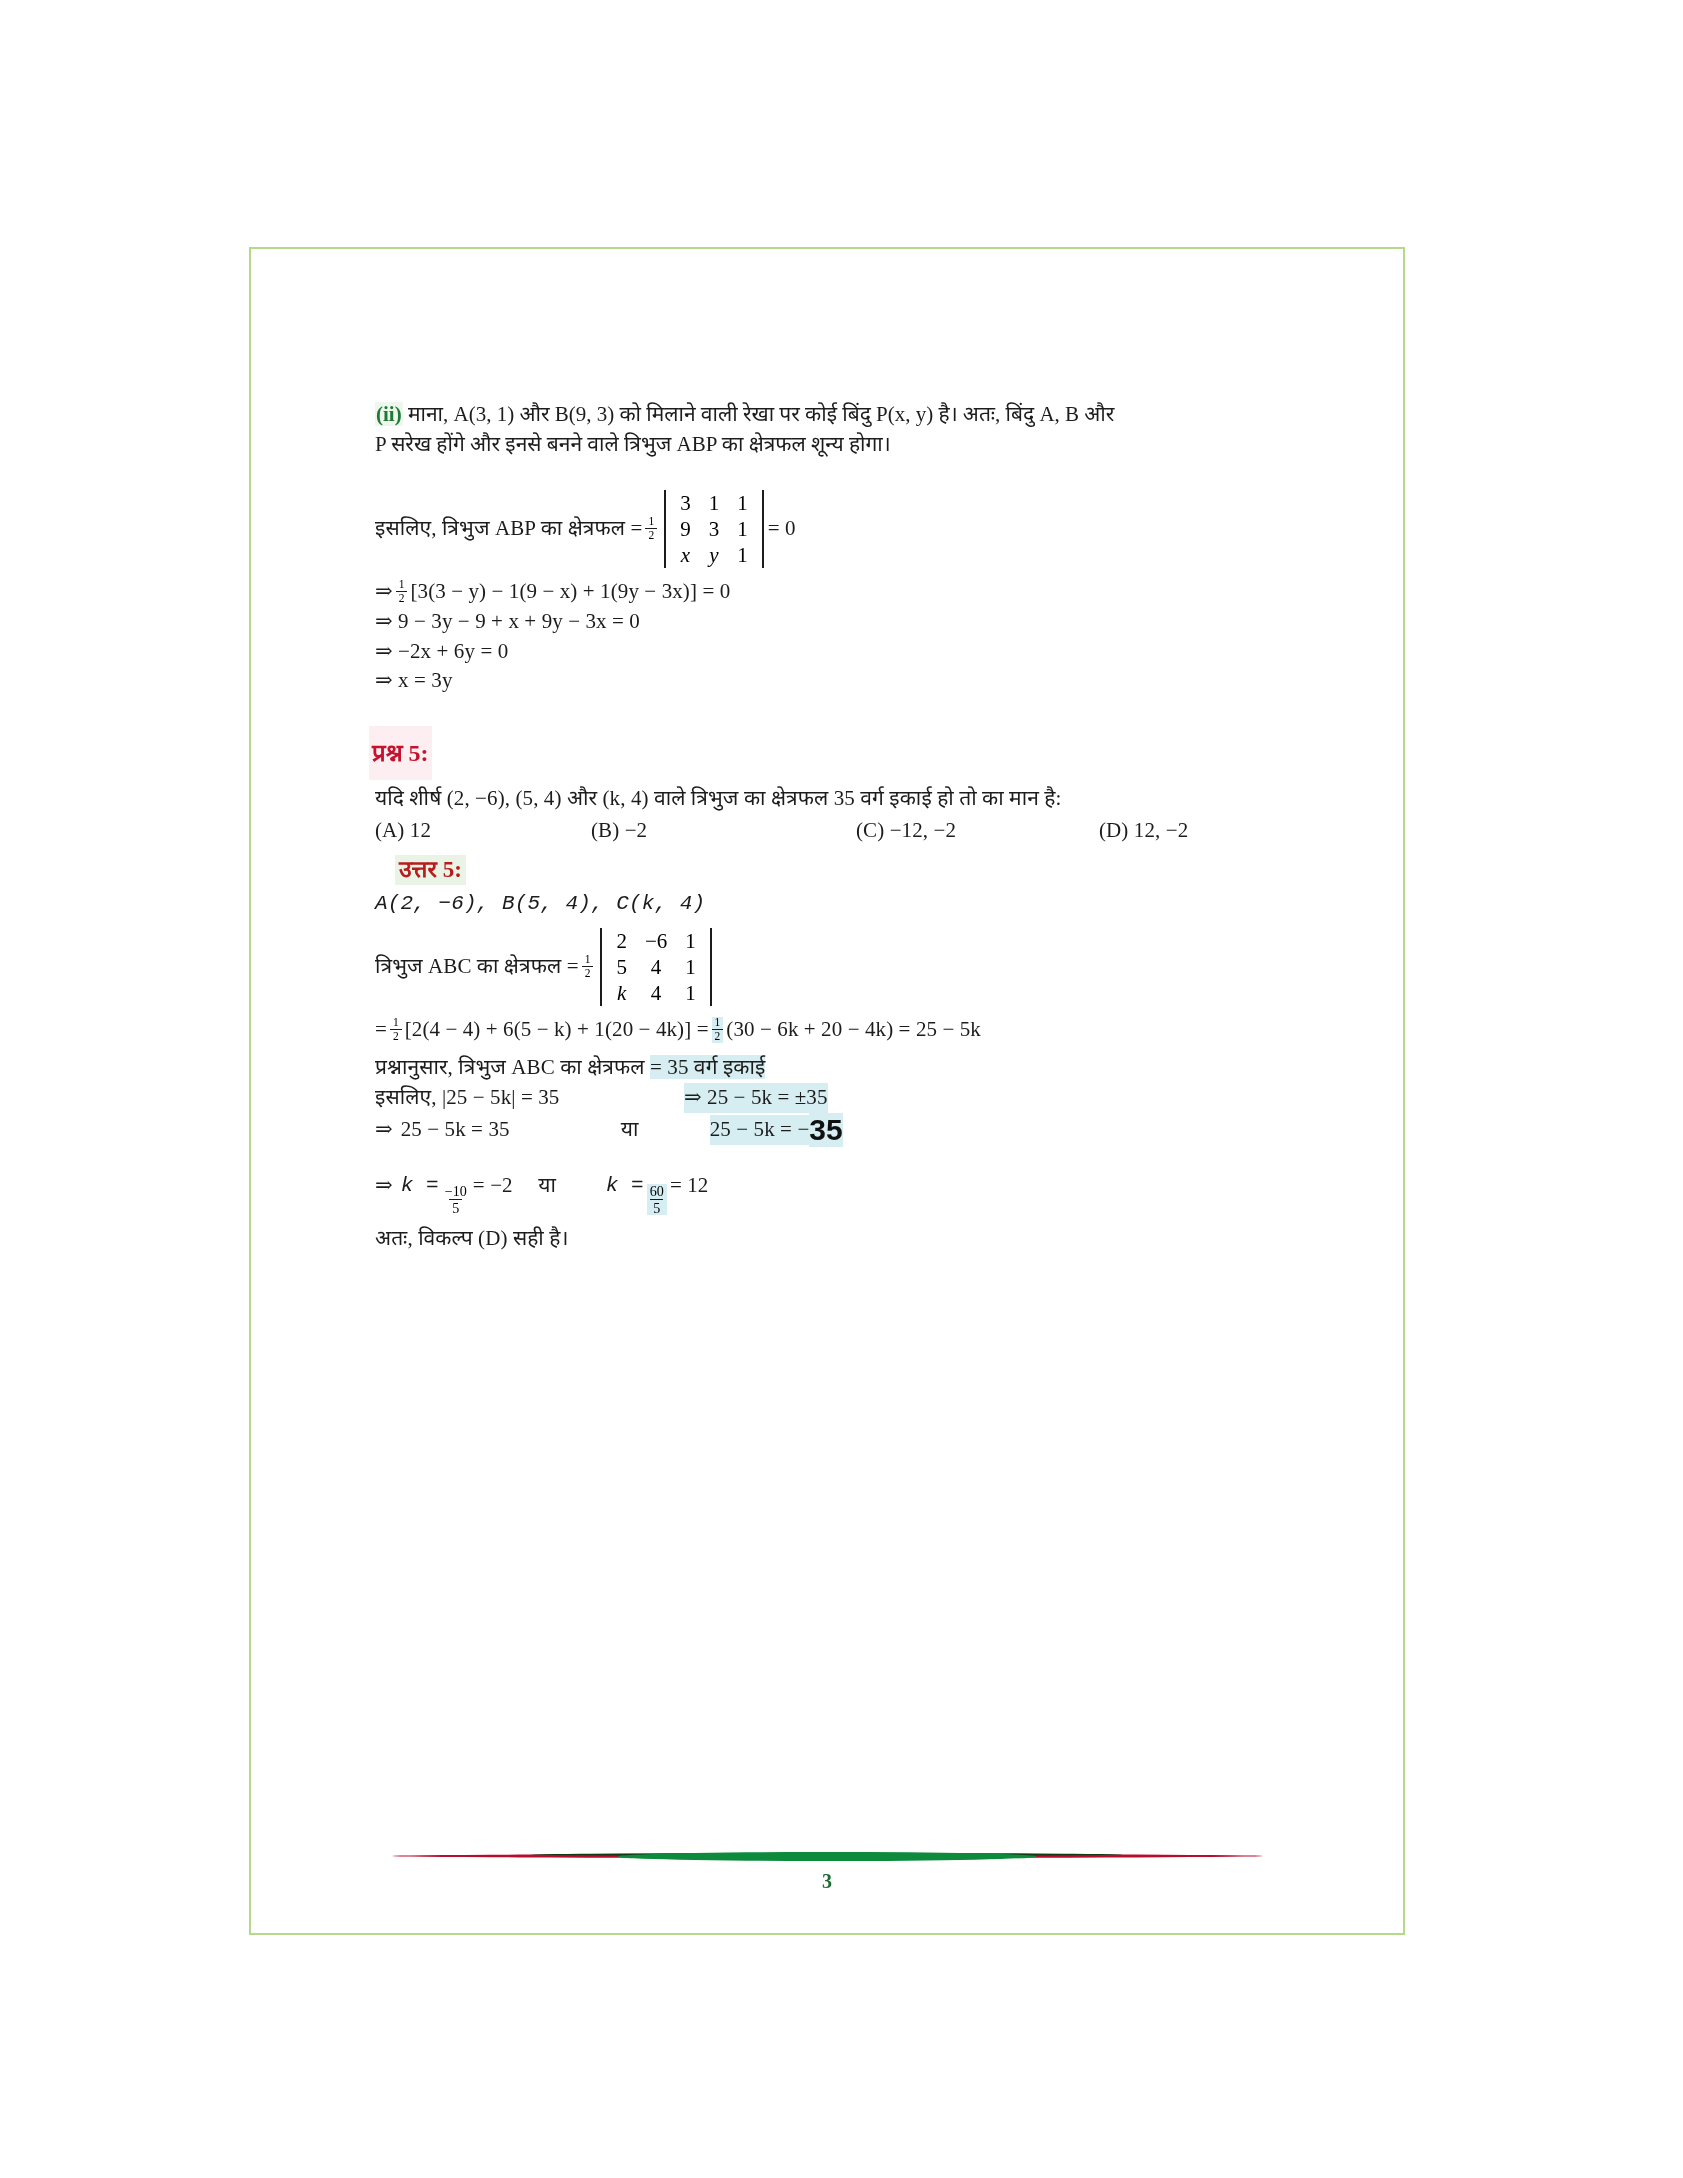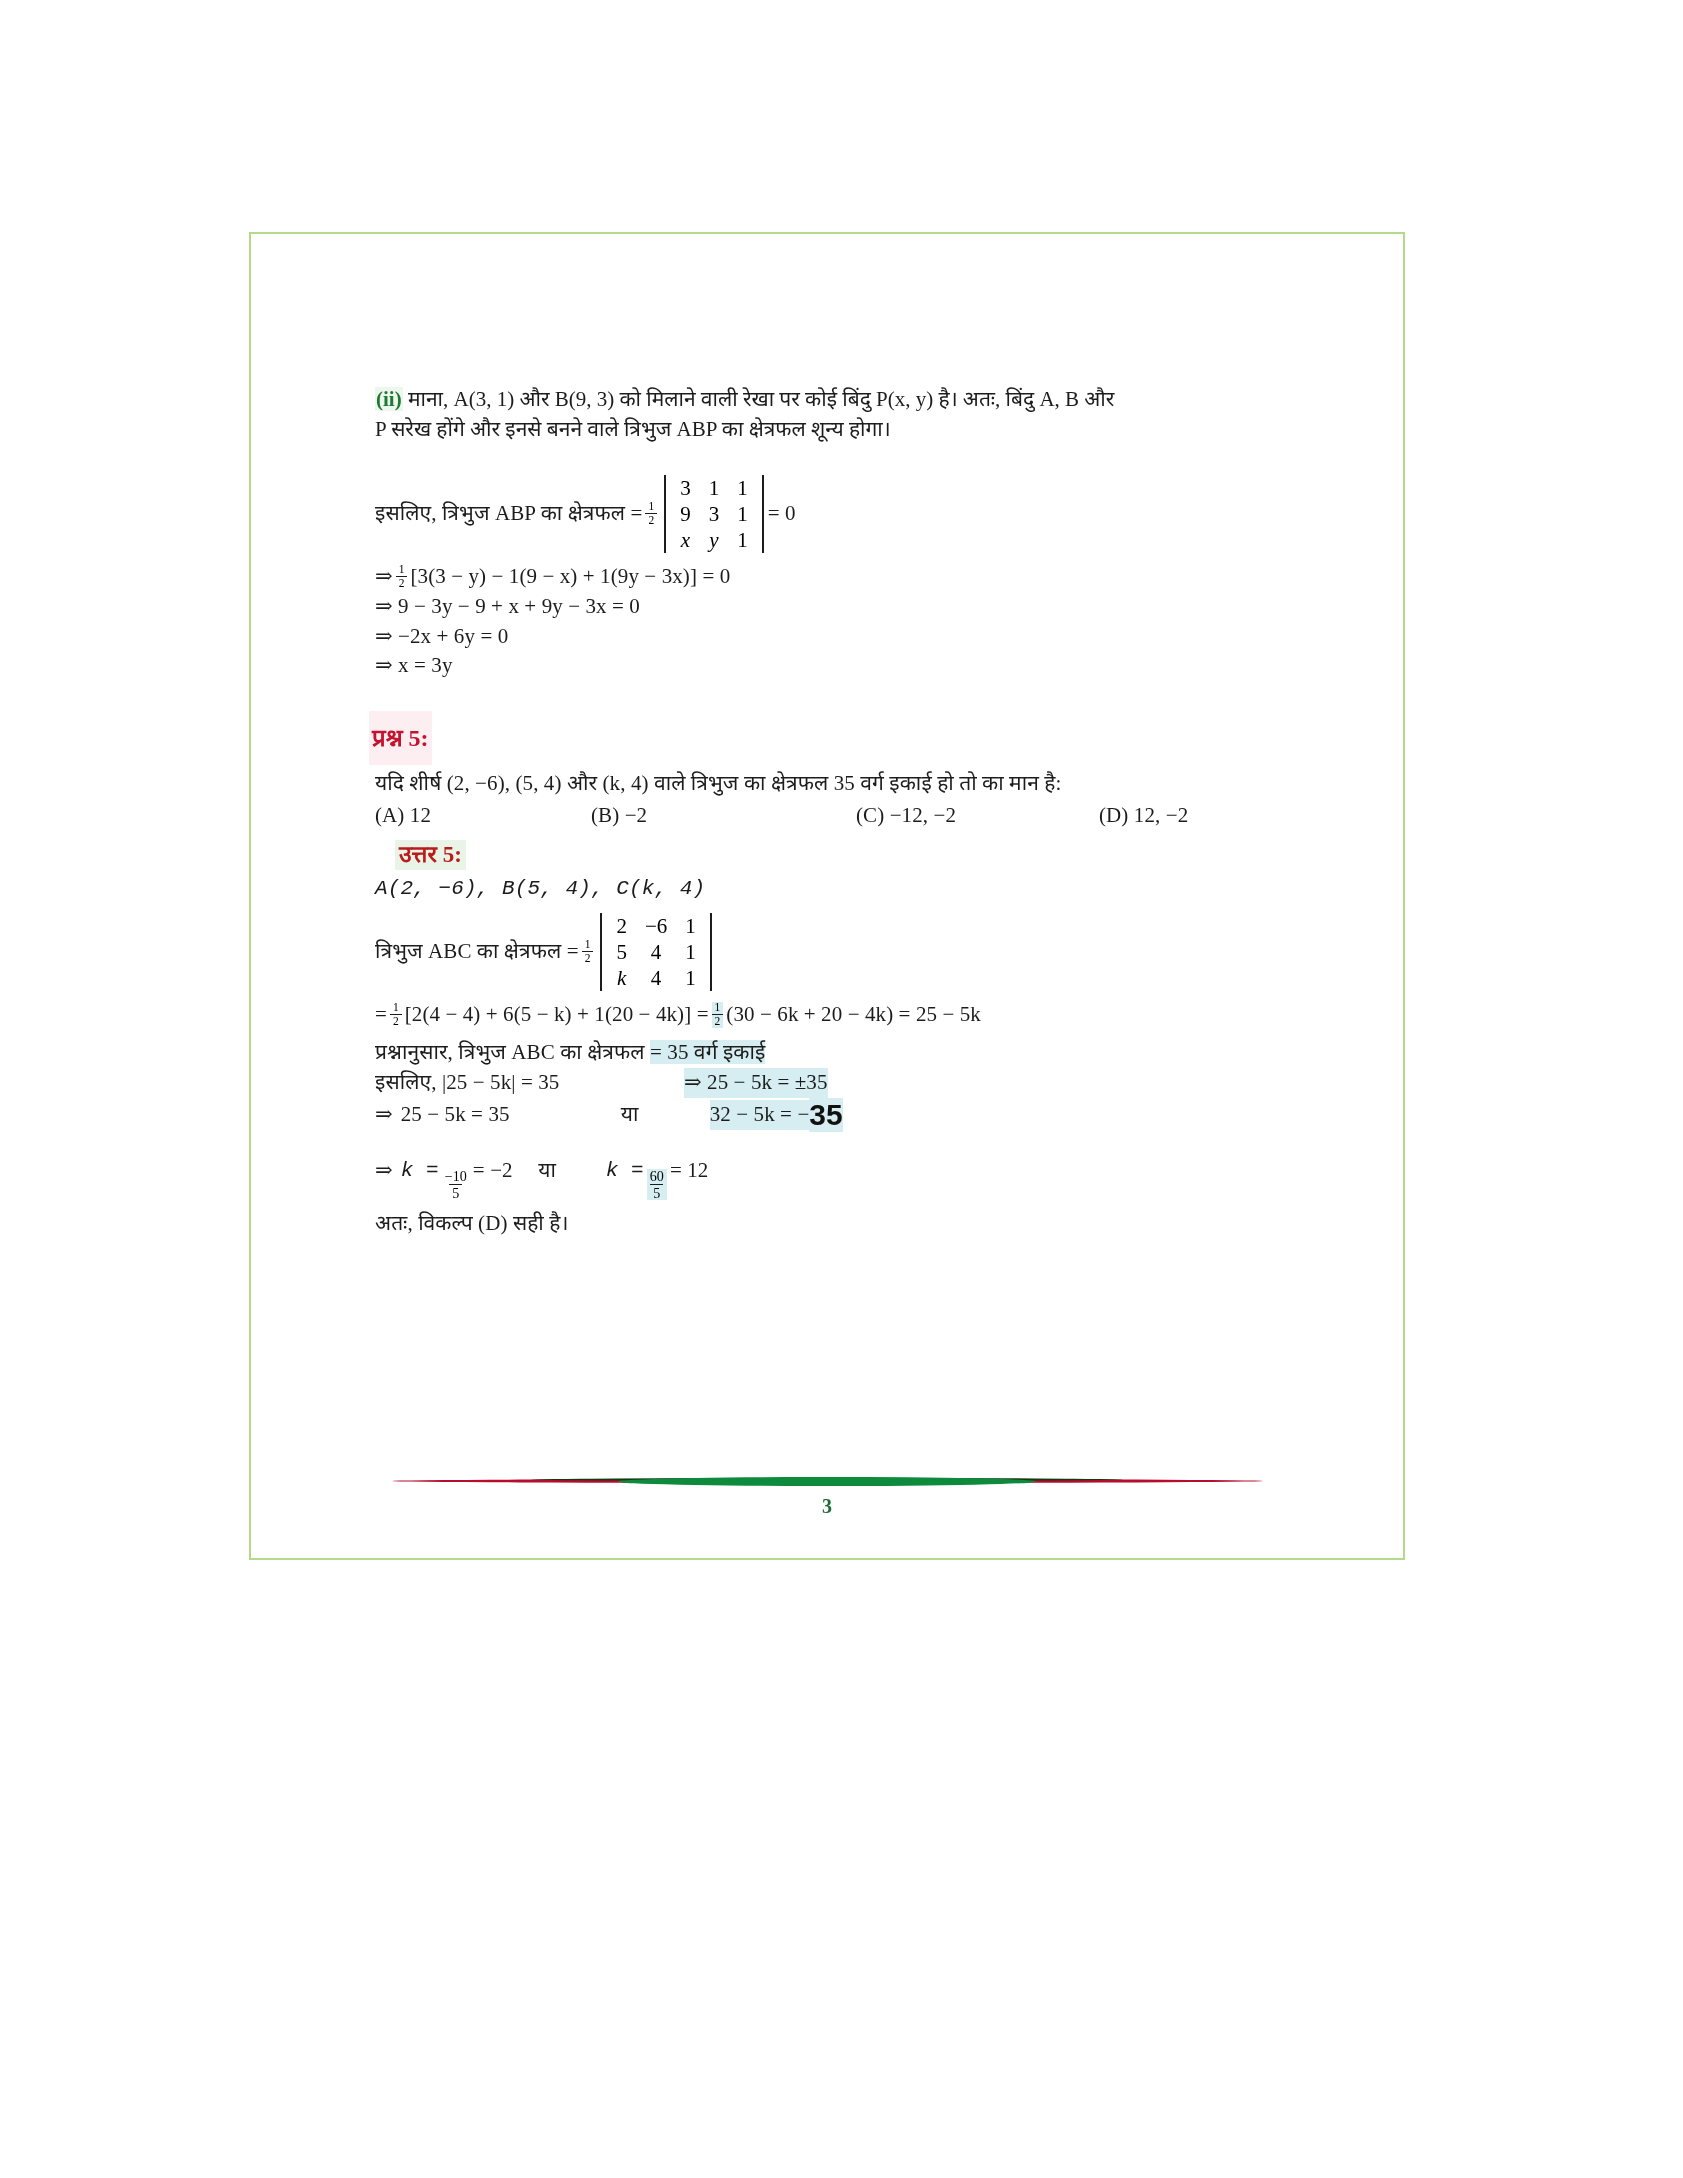--- a/index.html
+++ b/index.html
@@ -19,9 +19,9 @@
   .page-frame {
     position: absolute;
     left: 249px;
-    top: 232px;
+    top: 247px;
     width: 1156px;
-    height: 1328px;
+    height: 1688px;
     border: 2px solid #b5d98a;
     background: #ffffff;
     box-sizing: border-box;

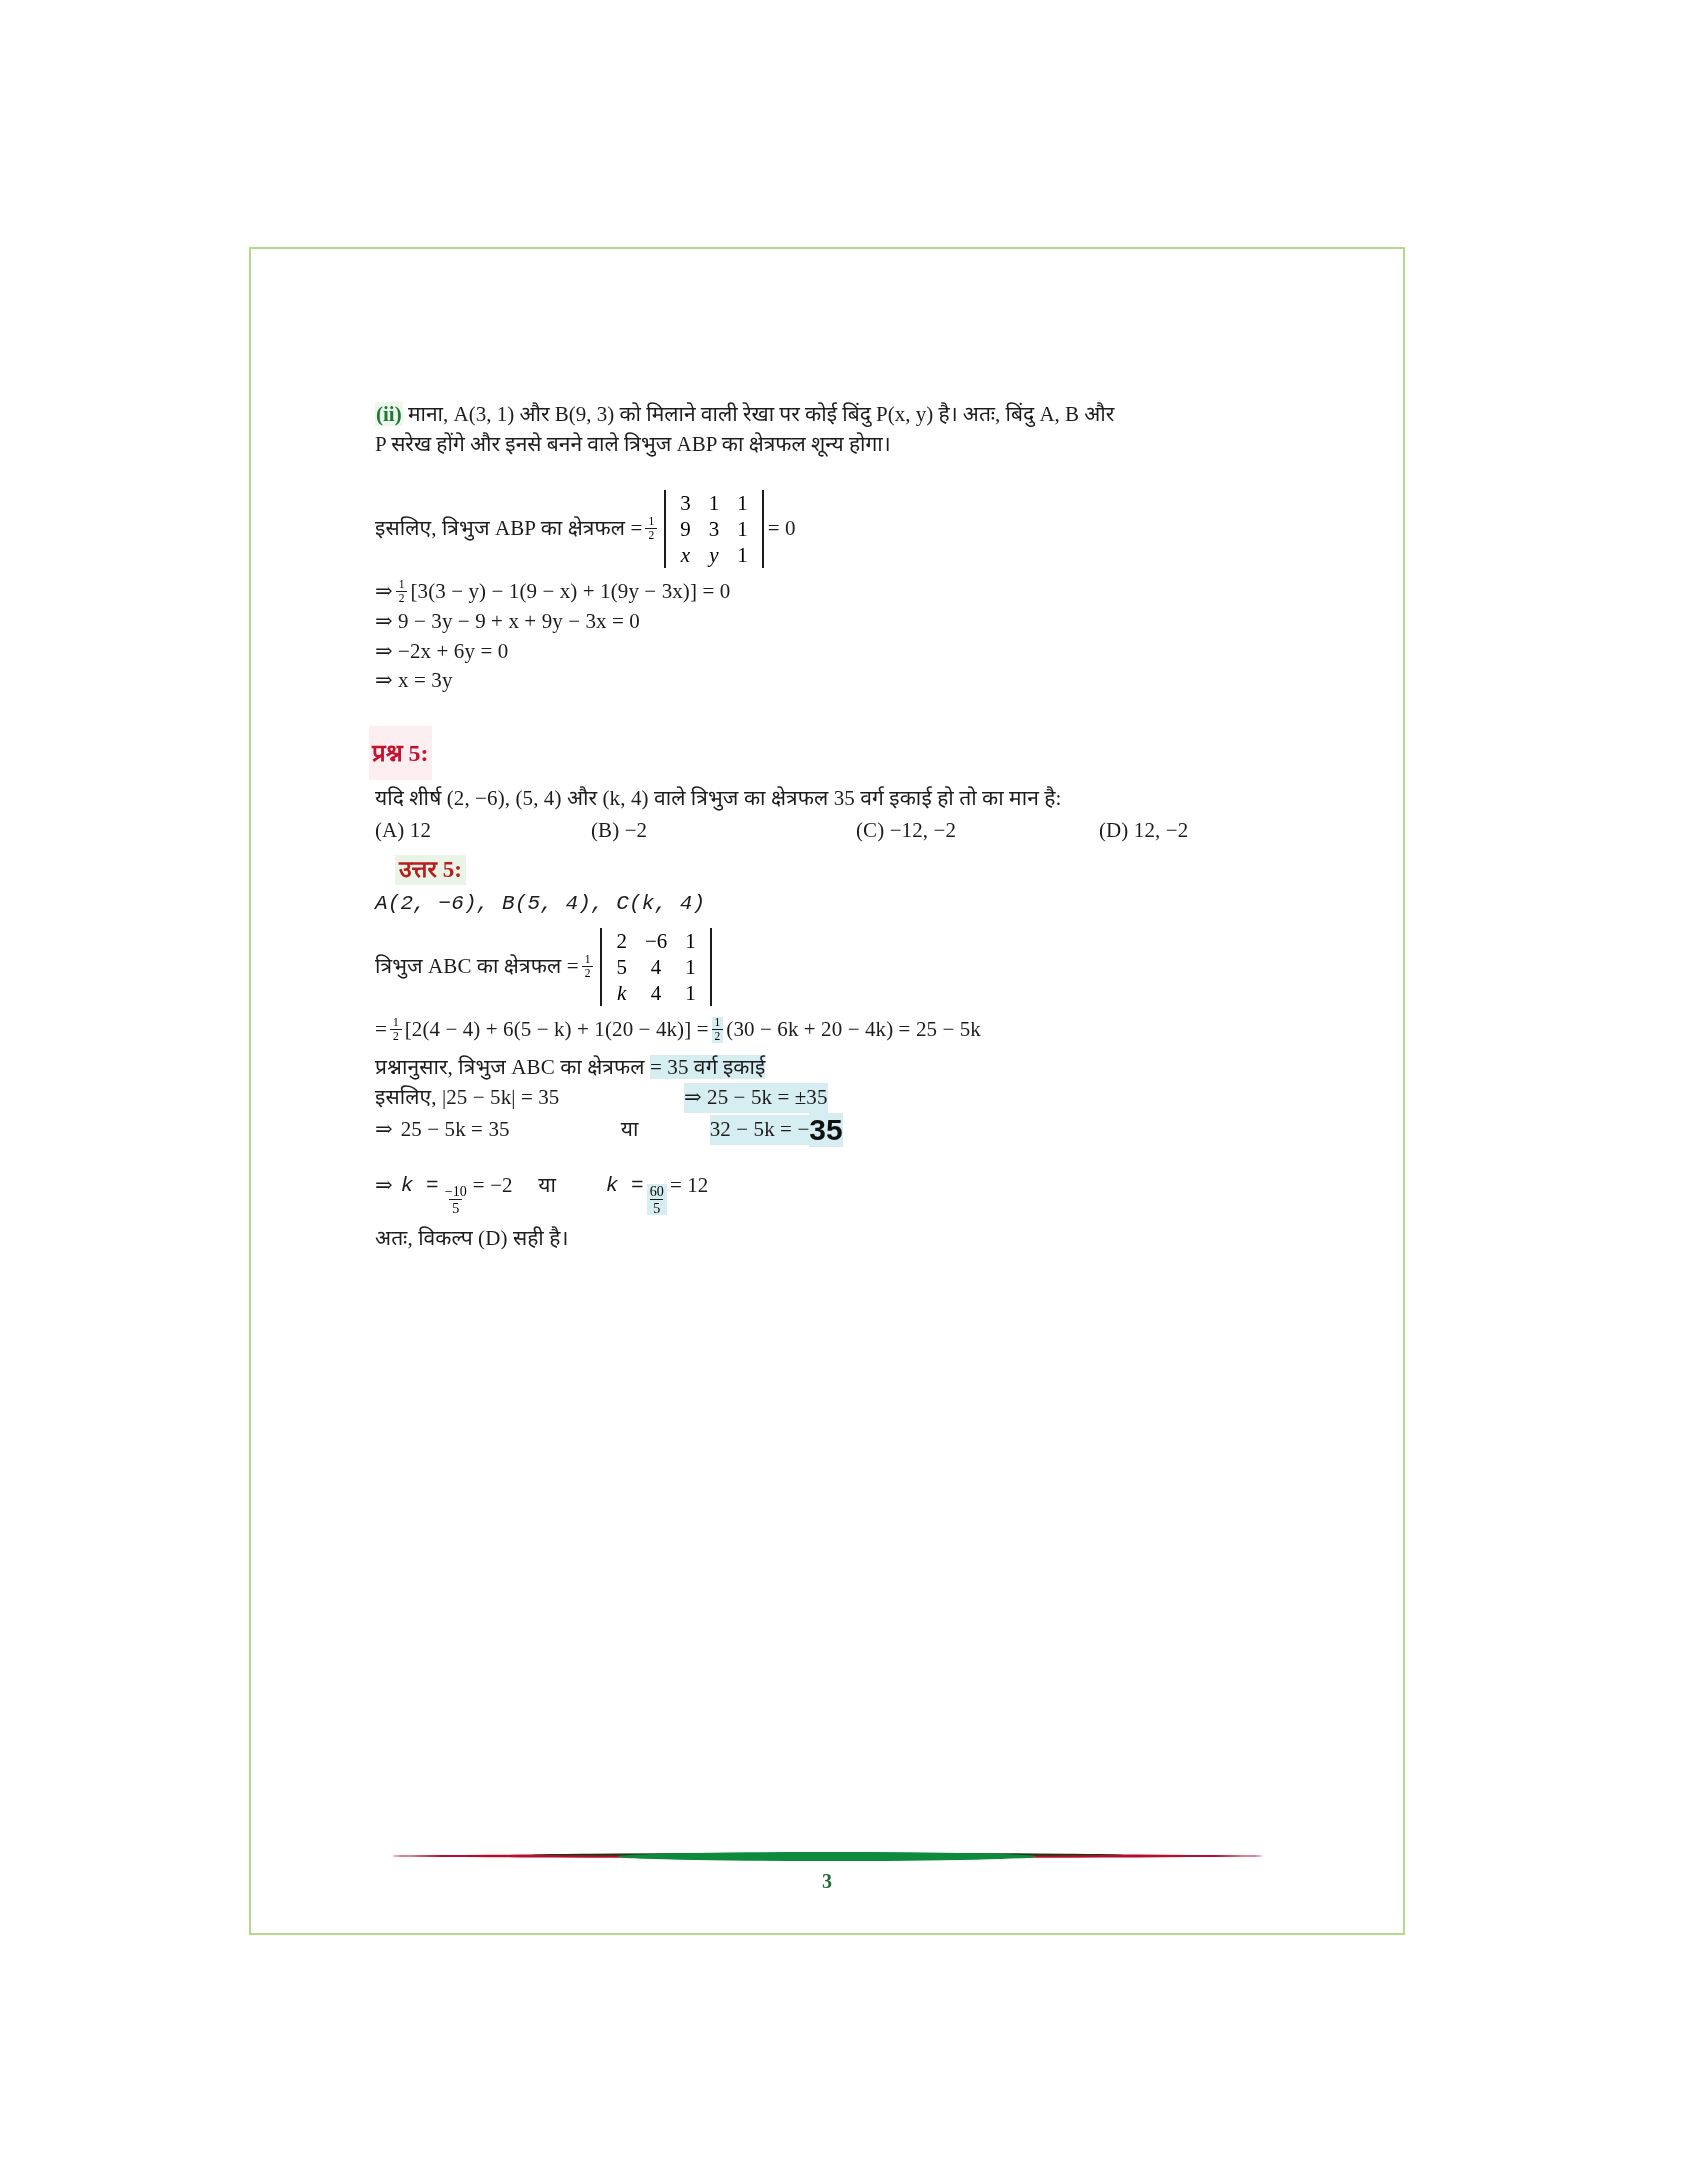--- a/index.html
+++ b/index.html
@@ -353,7 +353,7 @@
       <span class="seg line">⇒</span>
       <span class="seg line" style="width:220px; padding-left:8px;">25 − 5k = 35</span>
       <span class="seg line" style="width:89px;">या</span>
-      <span class="seg line hl-cyan">32 − 5k = −</span>
+      <span class="seg line hl-cyan">25 − 5k = −</span>
       <span class="seg big35">35</span>
     </div>
 

